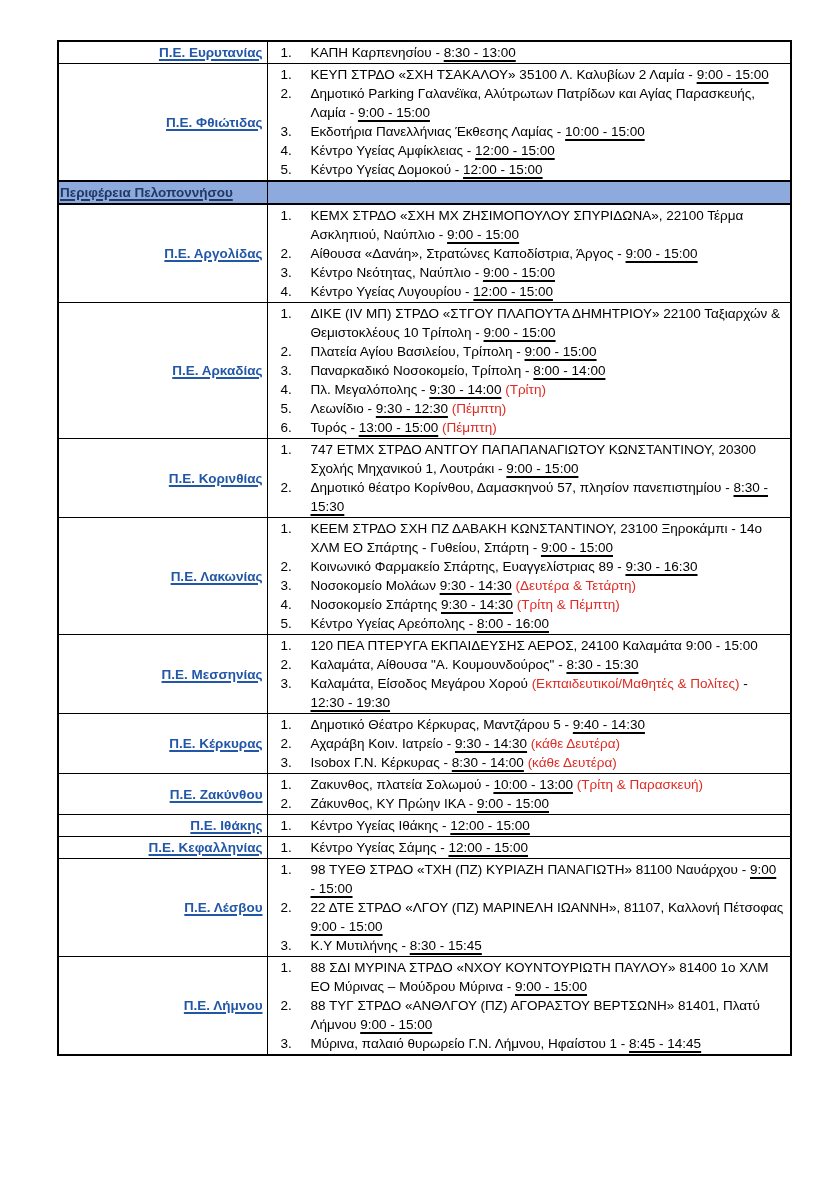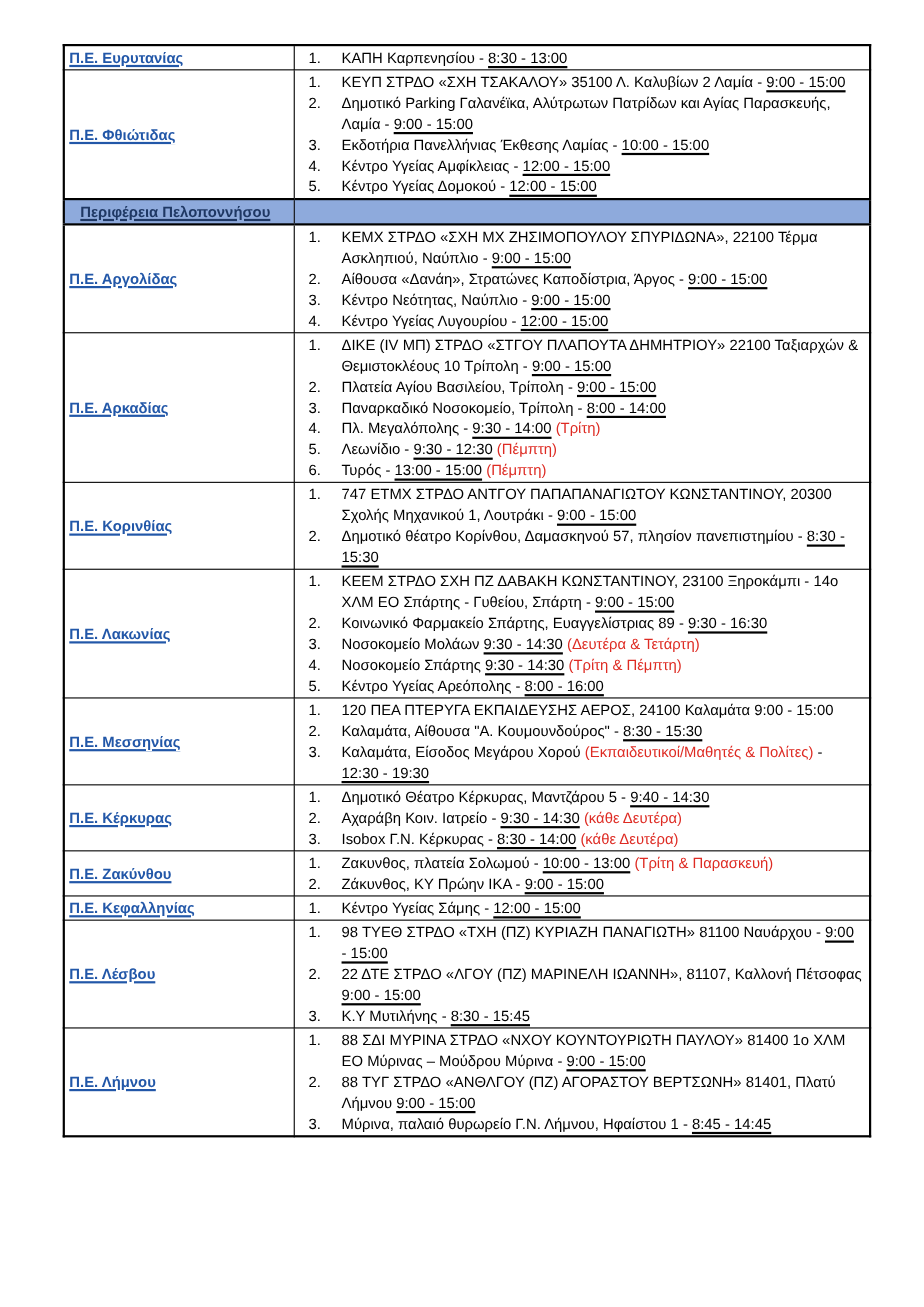--- a/index.html
+++ b/index.html
@@ -32,7 +32,7 @@
   col.c-items{width:524px;}
   td{border:1px solid var(--ink);vertical-align:middle;}
   td.region-cell{
-    text-align:left;
+    text-align:right;
     padding:1px 4px;
   }
   .region-link{

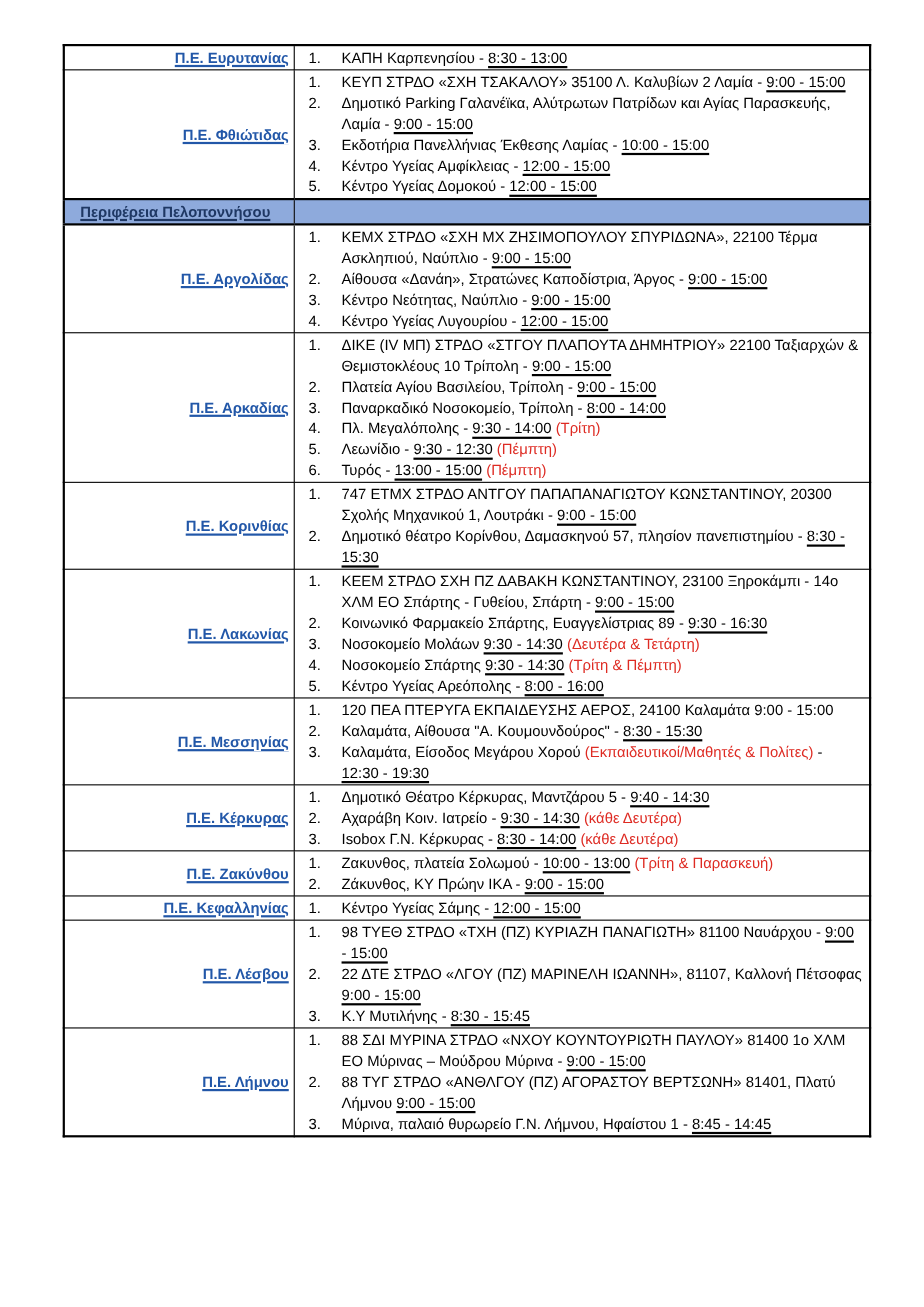--- a/index.html
+++ b/index.html
@@ -61,7 +61,7 @@
     height:21px;
   }
   td.section-cell{
-    padding:1px 4px 1px 14px;
+    padding:1px 4px 1px 1px;
     text-align:left;
   }
   .section-label{

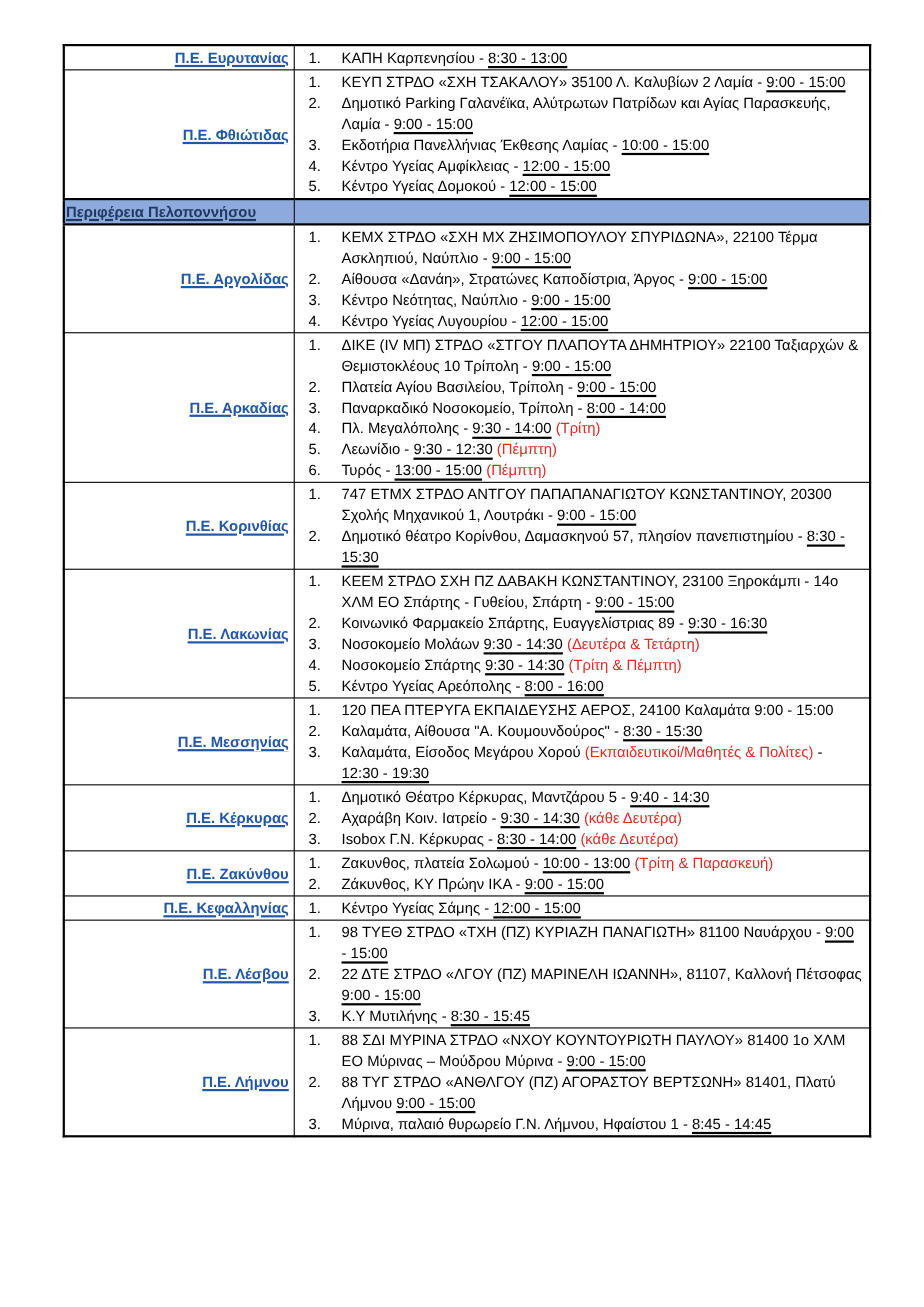--- a/index.html
+++ b/index.html
@@ -262,6 +262,15 @@
           </td>
         </tr>
         <tr class="region-row">
+          <td class="region-cell"><span class="region-link">Π.Ε. Ιθάκης</span></td>
+          <td class="items-cell">
+            <div class="item">
+              <span class="item-num">1.</span>
+              <span class="item-body"><span class="seg">Κέντρο Υγείας Ιθάκης - </span><span class="seg u">12:00 - 15:00</span></span>
+            </div>
+          </td>
+        </tr>
+        <tr class="region-row">
           <td class="region-cell"><span class="region-link">Π.Ε. Κεφαλληνίας</span></td>
           <td class="items-cell">
             <div class="item">

